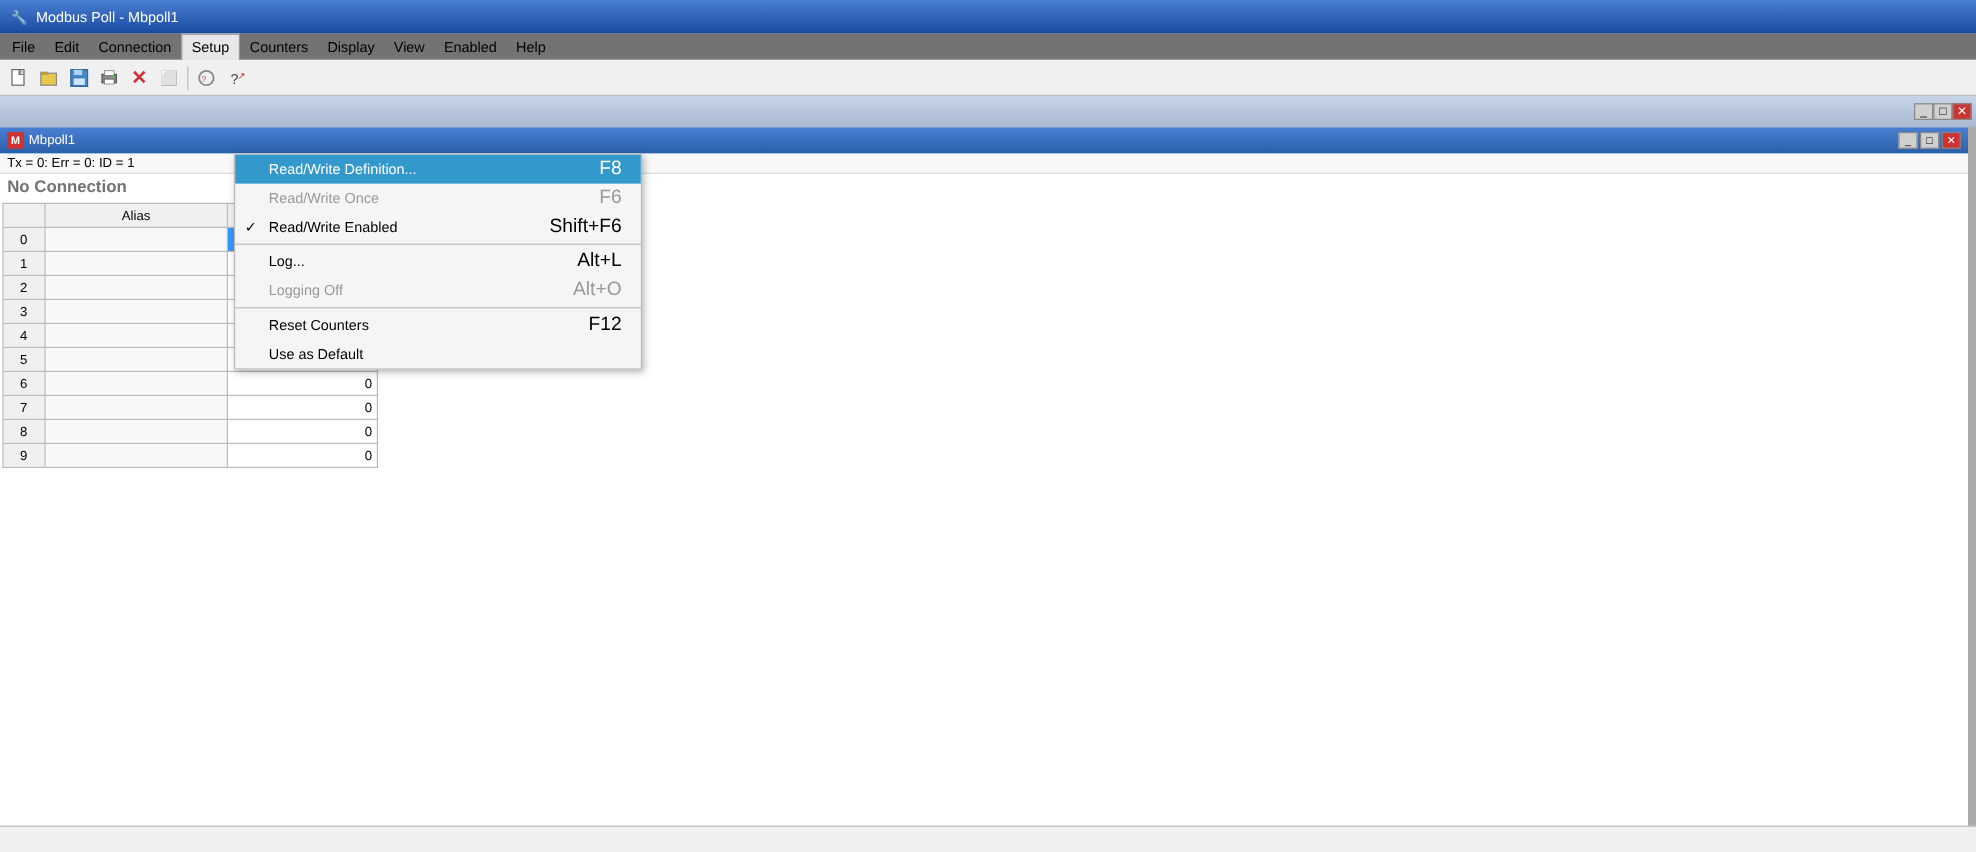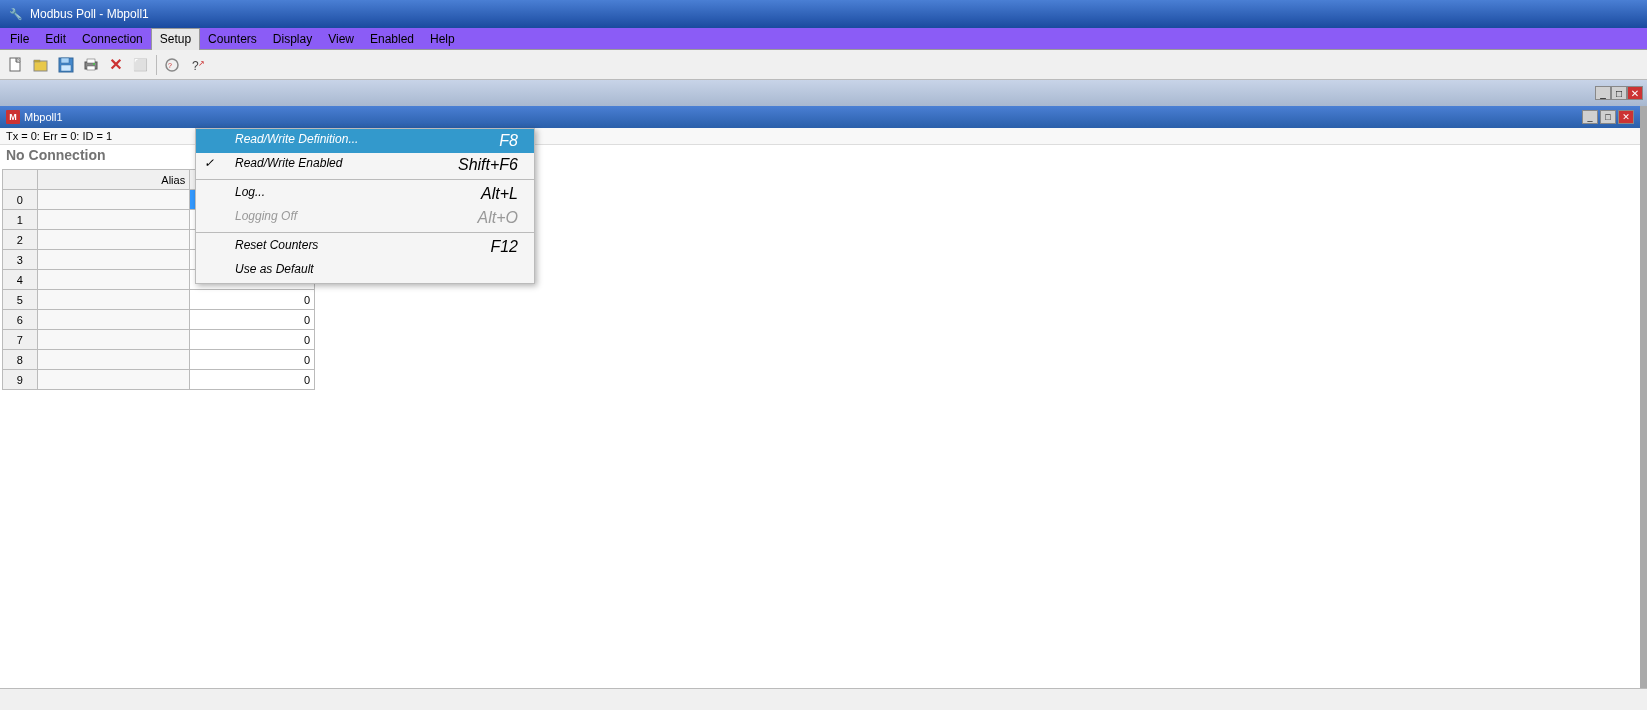--- a/index.html
+++ b/index.html
@@ -39,7 +39,7 @@
 
     
     .menu-bar {
-      background: #8b5cf6;
+      background: #737373;
       height: 22px;
       display: flex;
       align-items: center;

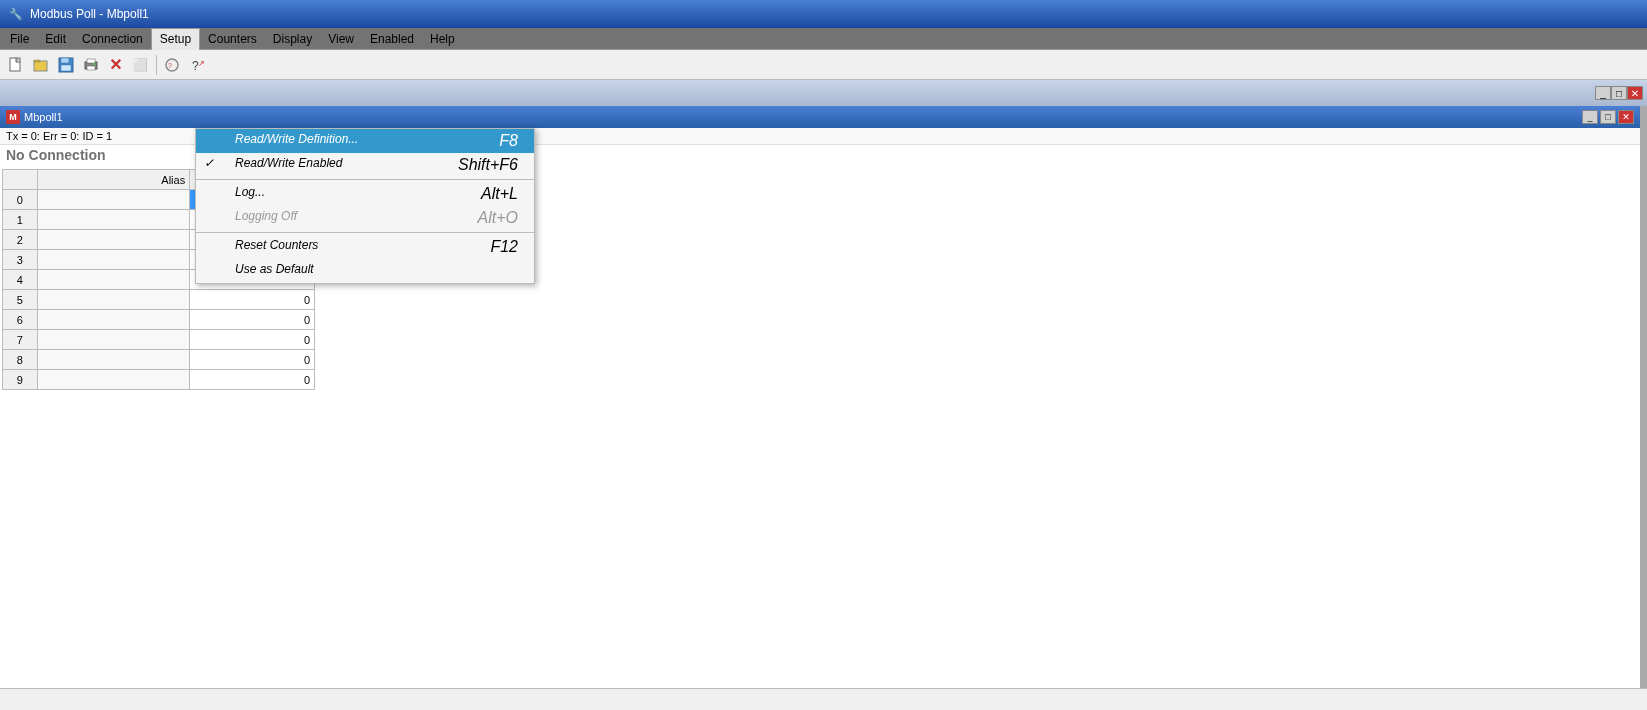--- a/index.html
+++ b/index.html
@@ -211,12 +211,12 @@
     }
     .dropdown-item {
       display: flex;
-      padding: 3px 16px 3px 39px;
+      align-items: center;
+      padding: 3px 16px 3px 28px;
       cursor: pointer;
       height: 24px;
       position: relative;
       font-size: 12px;
-      font-style: italic;
     }
     .dropdown-item.highlighted {
       background: #3399cc;

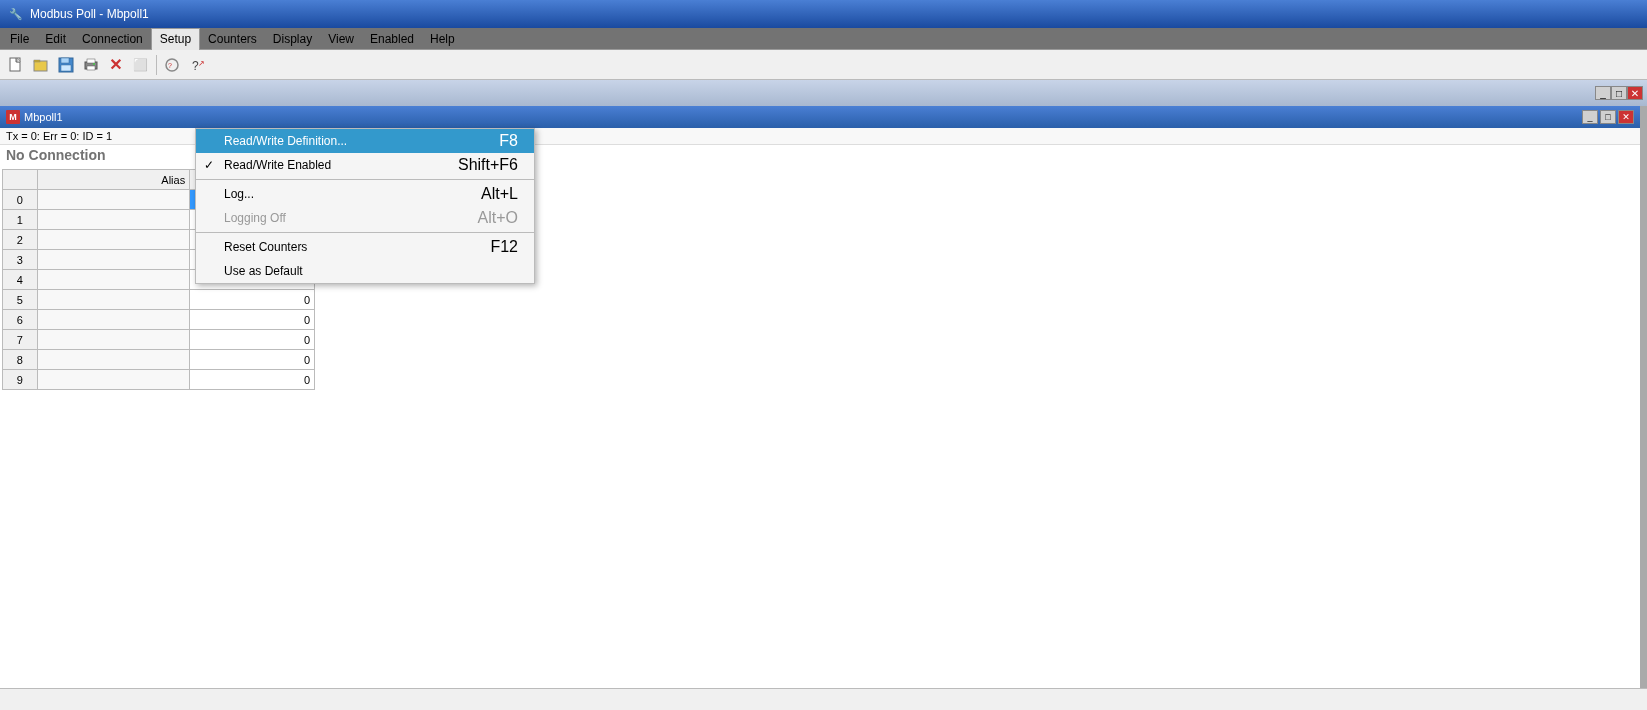--- a/index.html
+++ b/index.html
@@ -440,6 +440,10 @@
         <span class="shortcut">F8</span>
       </div>
 
+      <div class="dropdown-item disabled">
+        <span>Read/Write Once</span>
+        <span class="shortcut">F6</span>
+      </div>
 
       <div class="dropdown-item">
         <span class="checkmark">✓</span>

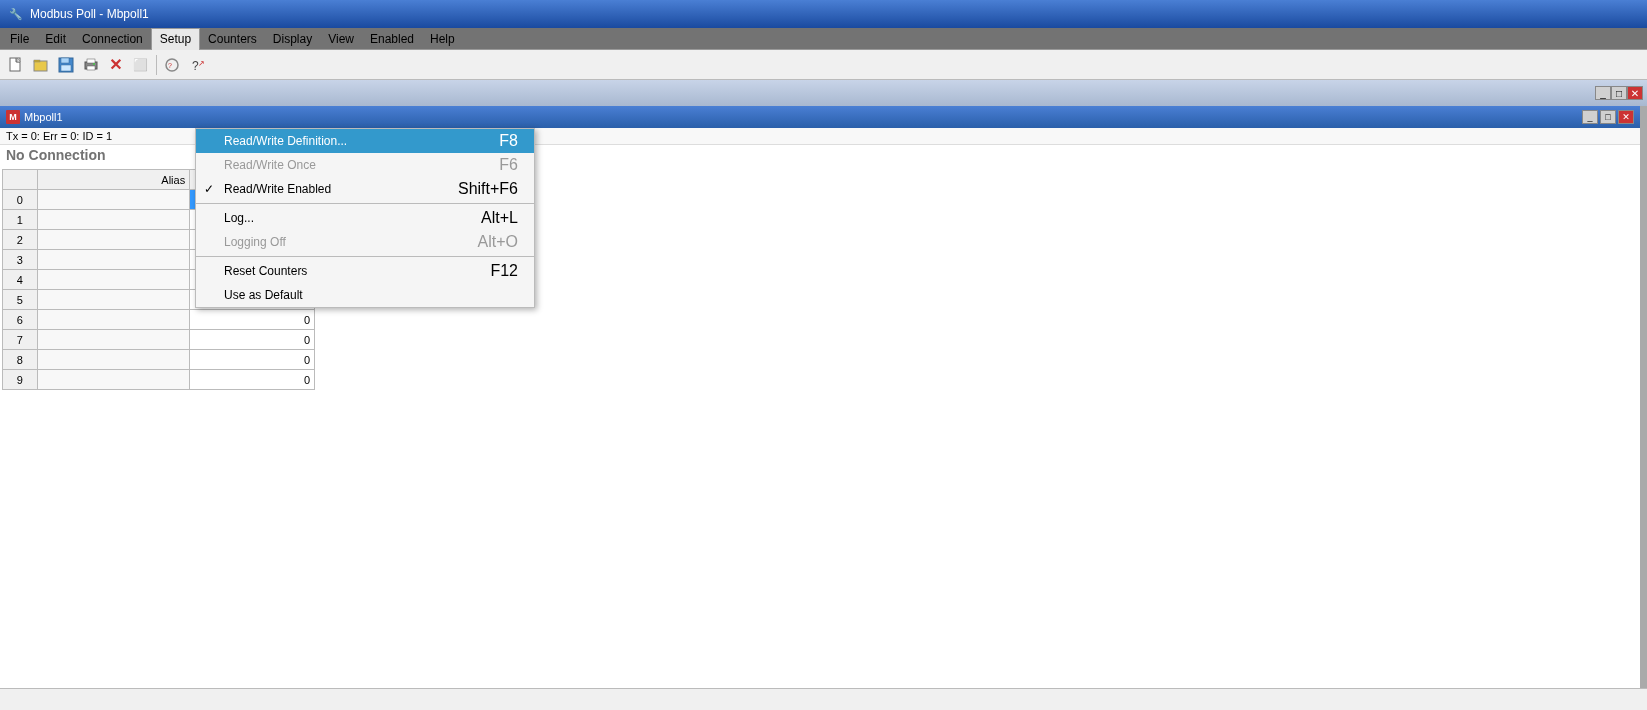--- a/index.html
+++ b/index.html
@@ -171,7 +171,7 @@
       background: #f0f0f0;
       border: 1px solid #bbb;
       padding: 1px 4px;
-      text-align: right;
+      text-align: center;
       font-weight: normal;
       height: 20px;
     }

